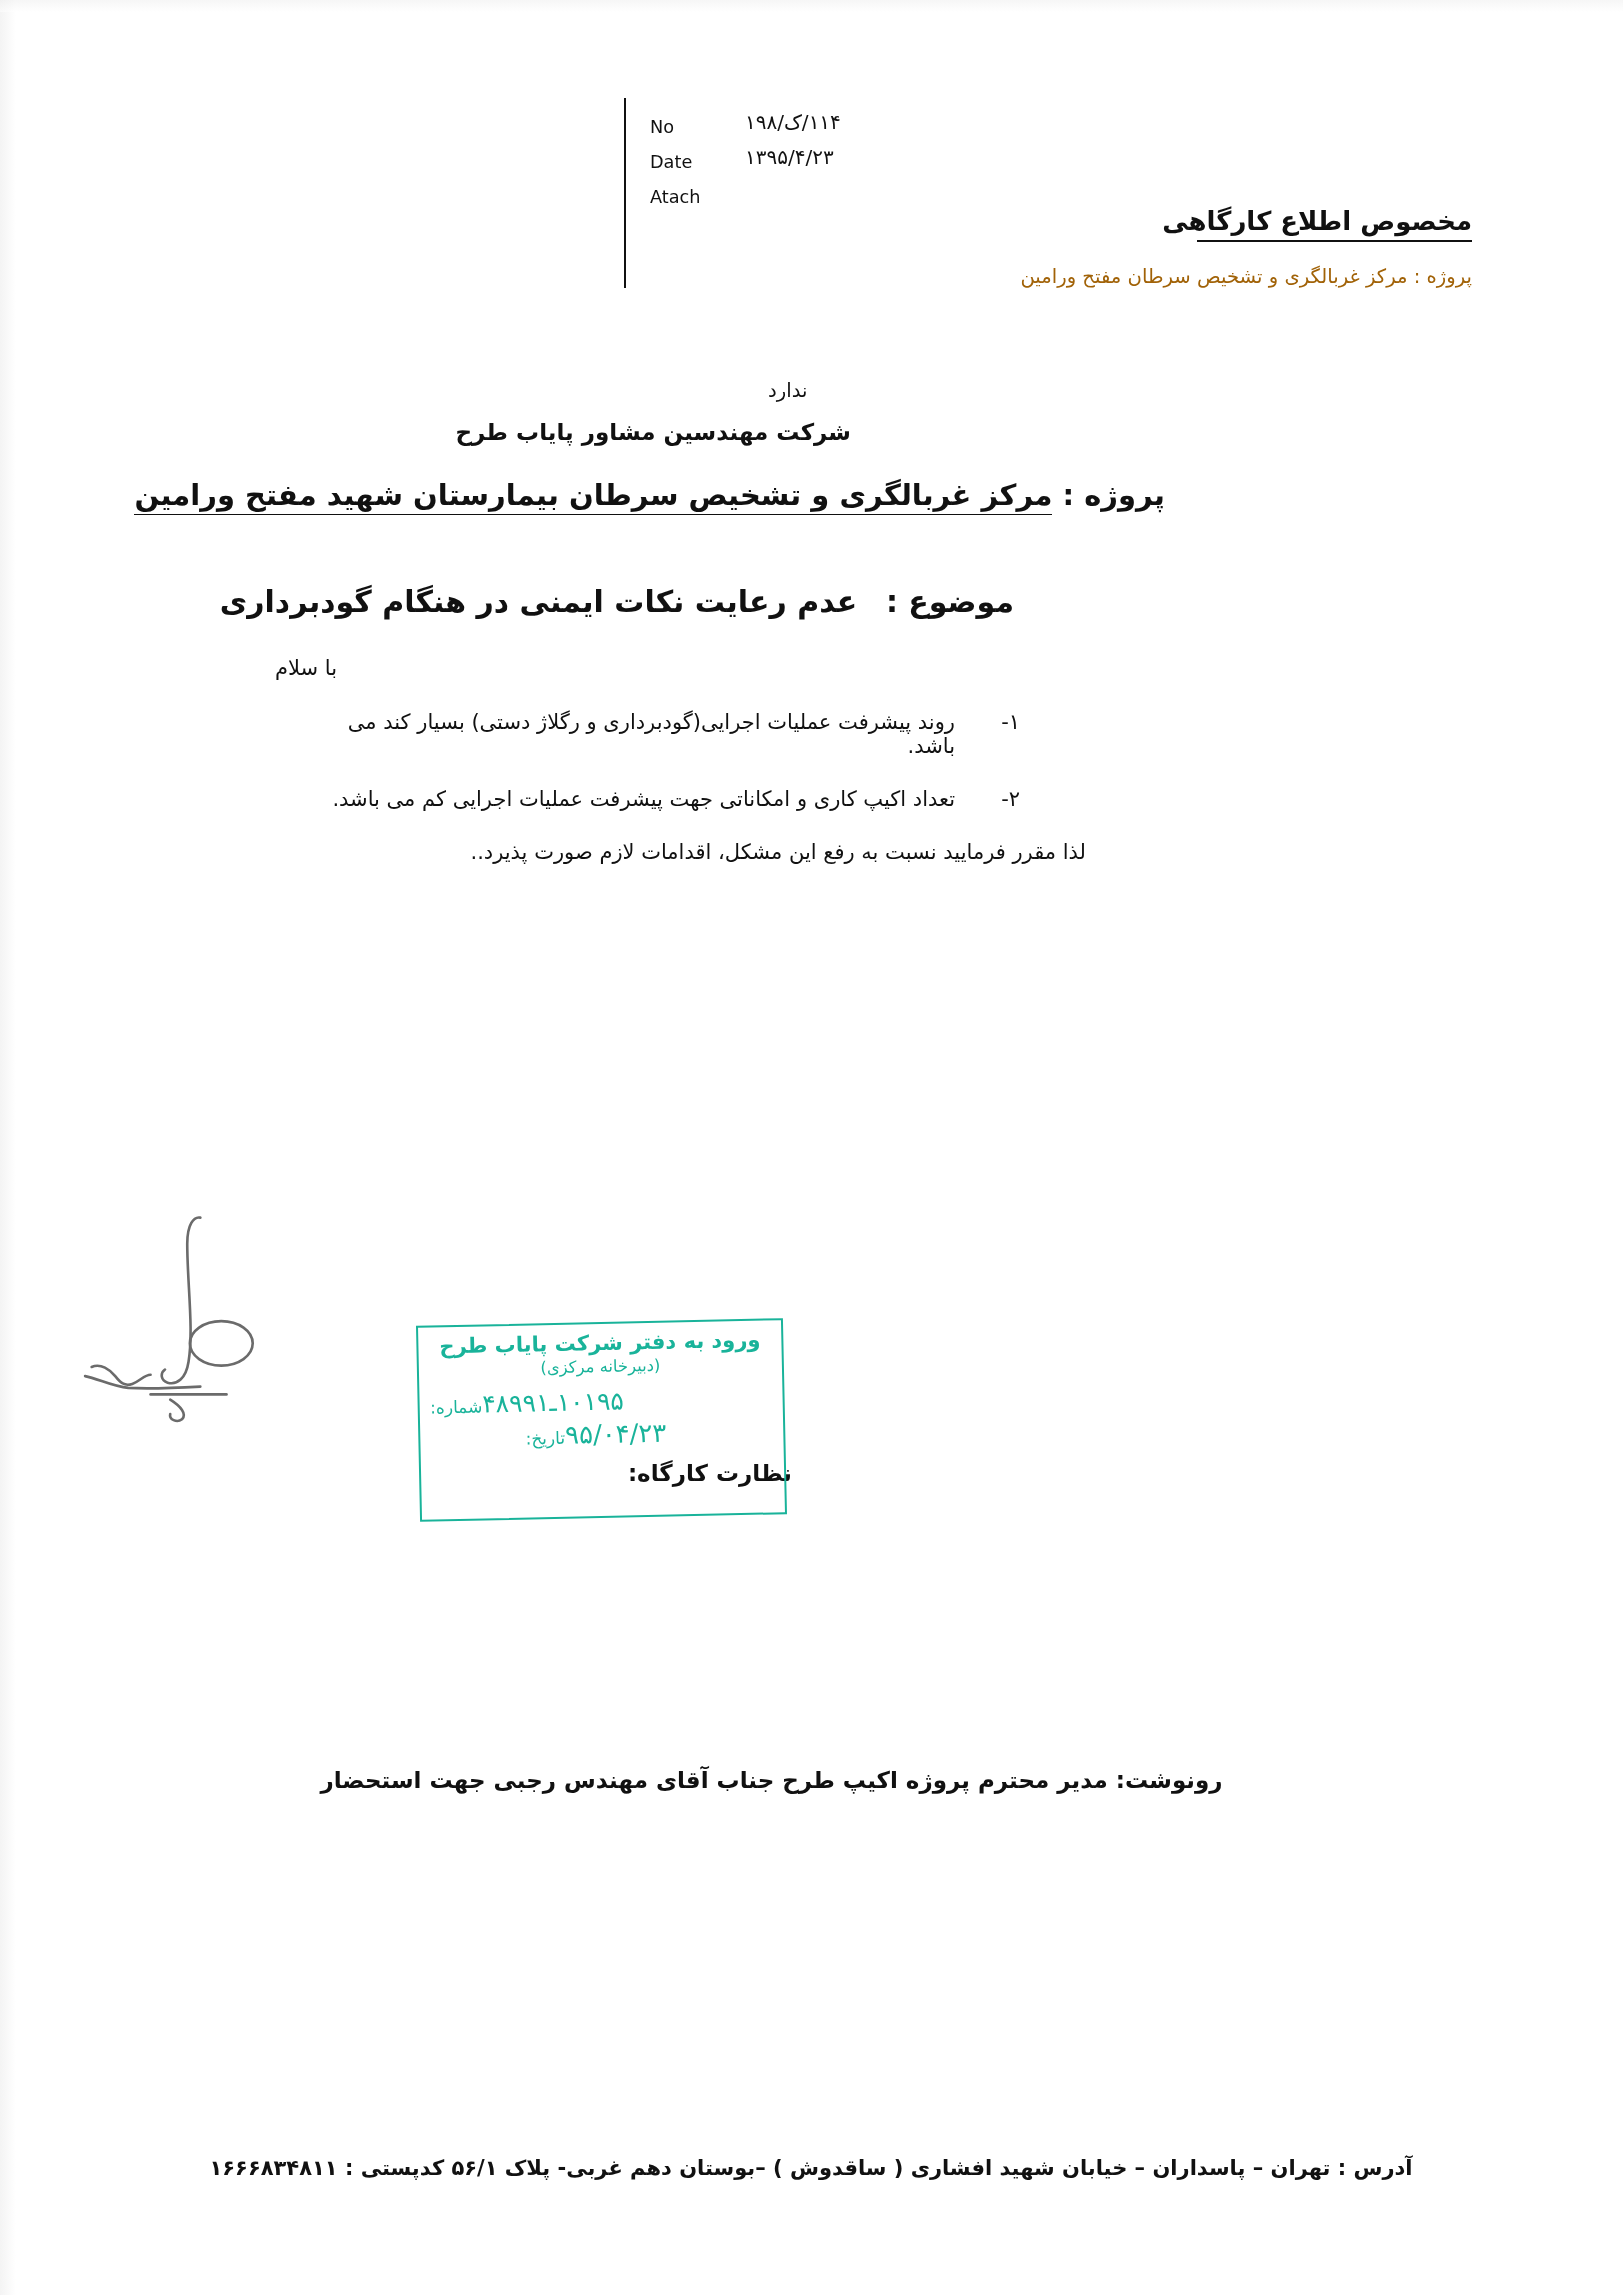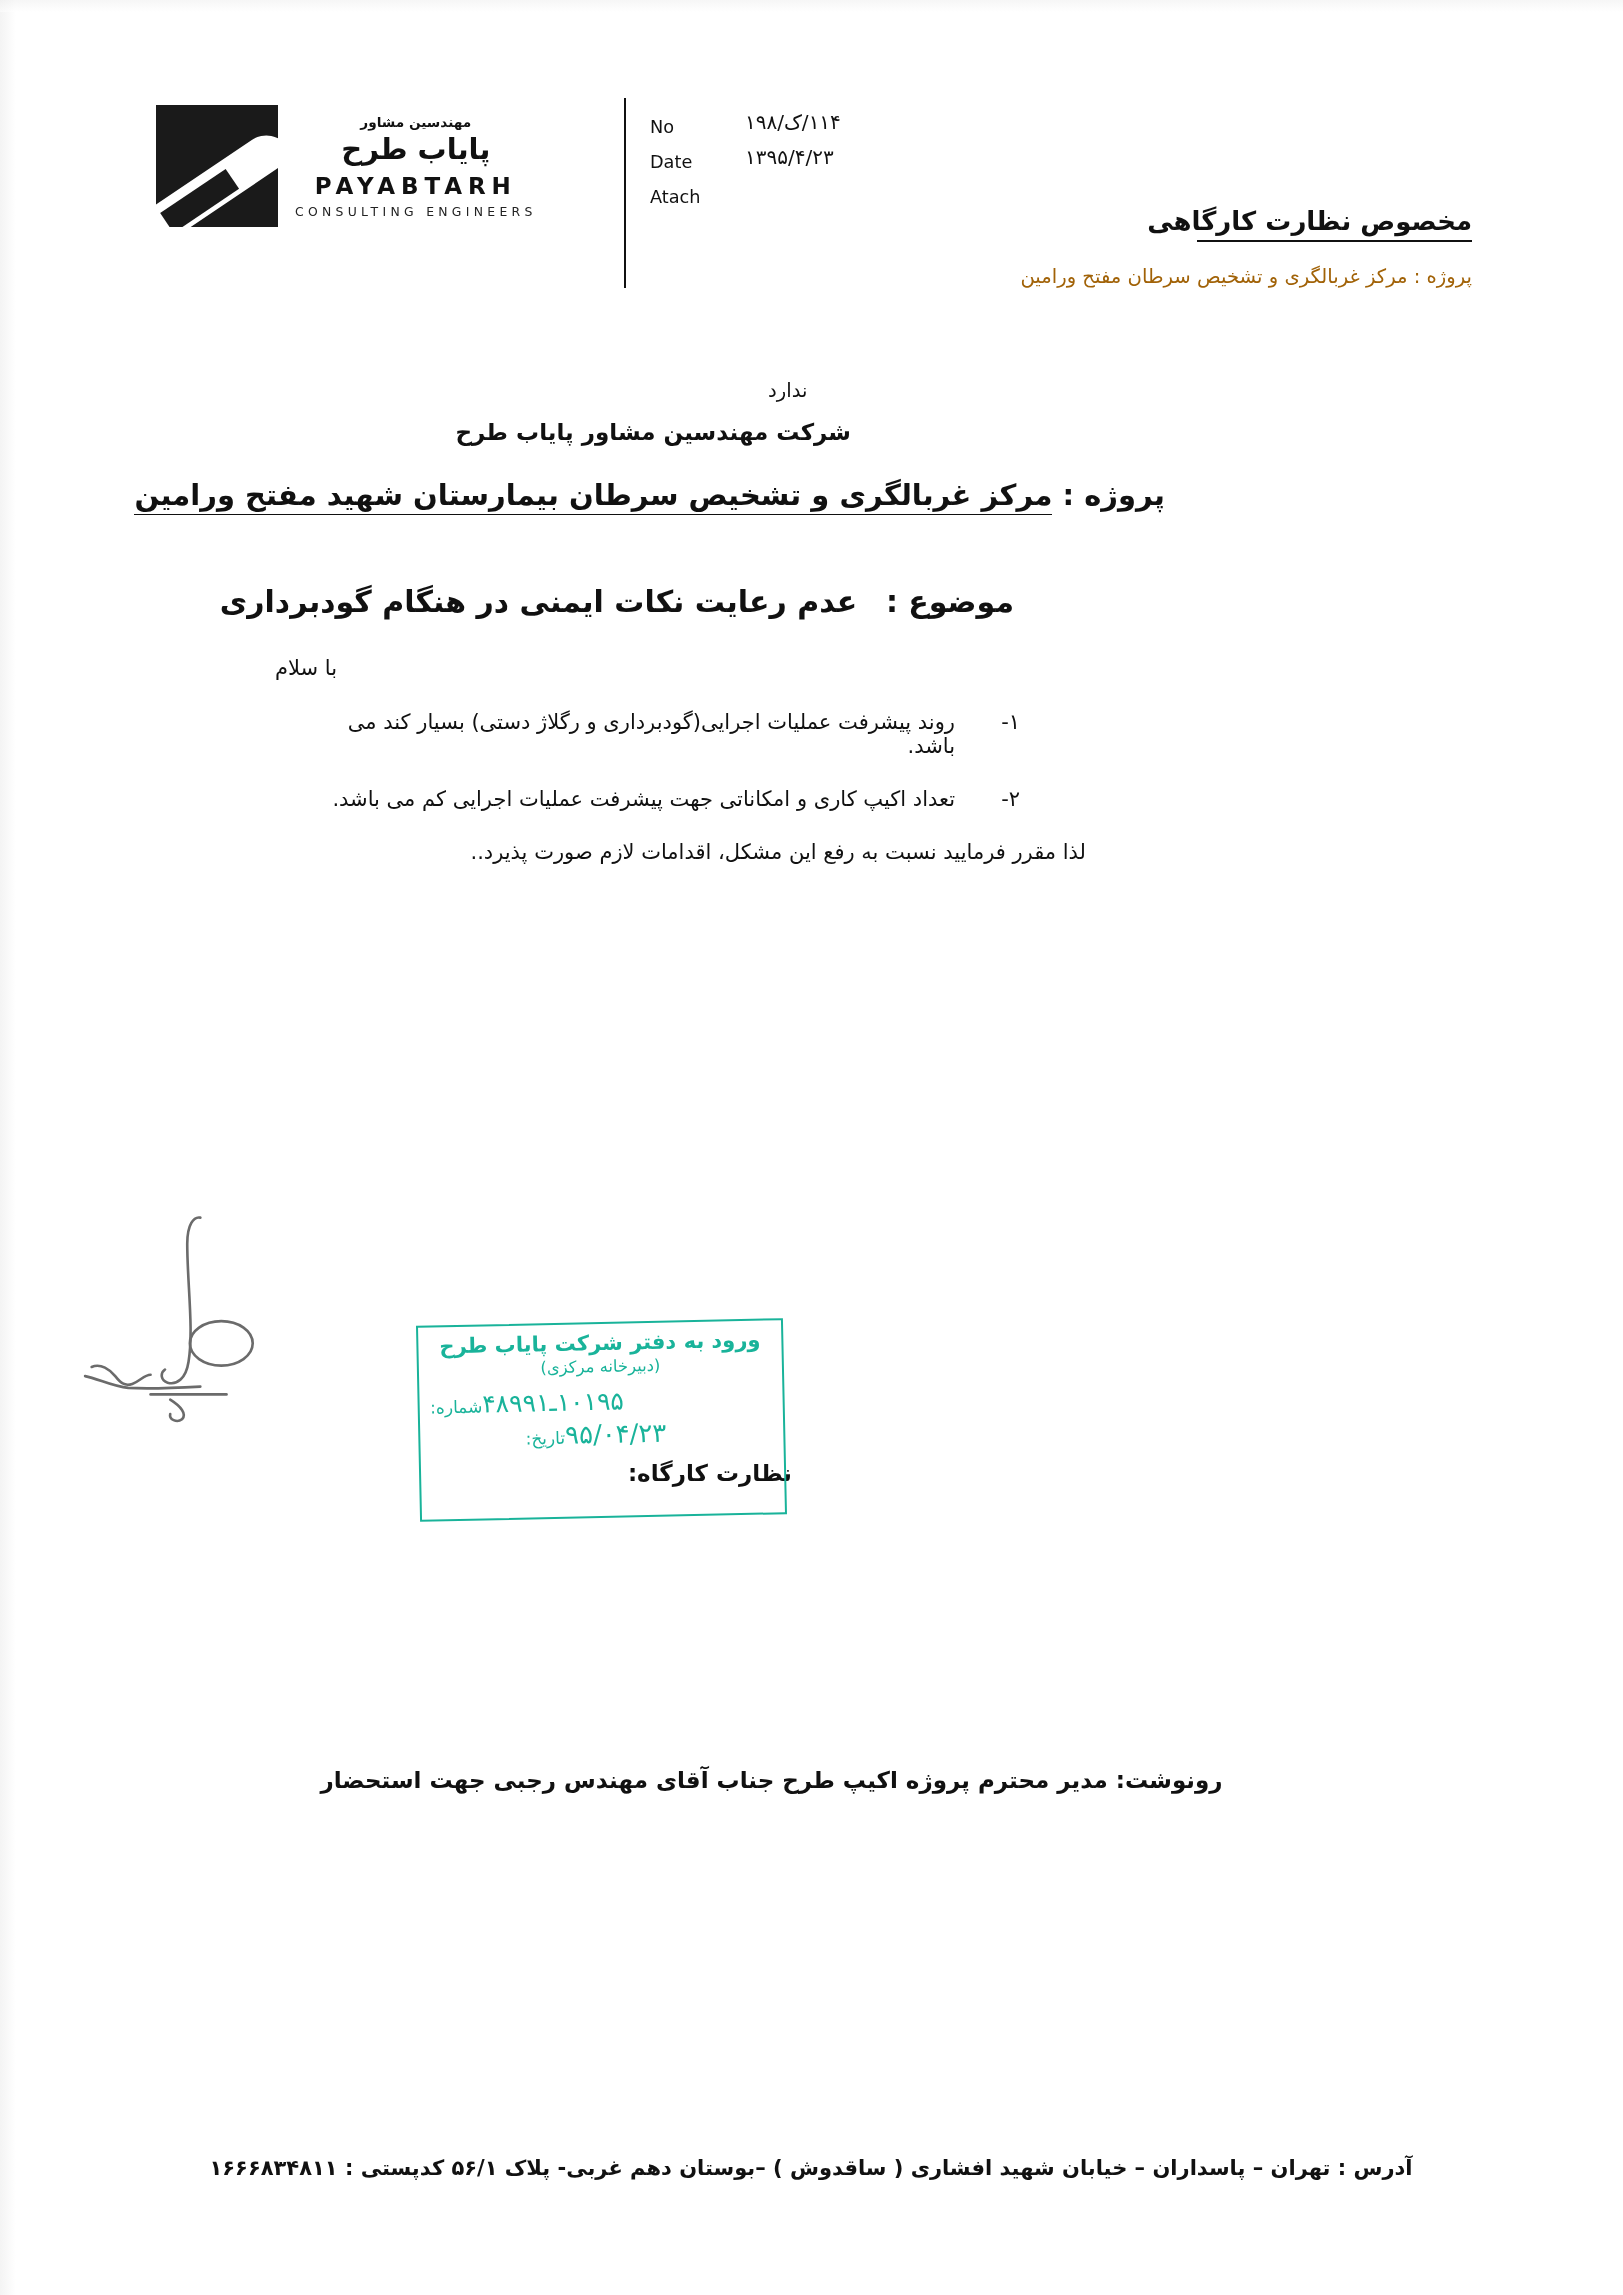--- a/index.html
+++ b/index.html
@@ -357,18 +357,6 @@
 
   <div class="letterhead">
 
-    <div class="logo-block">
-      <div class="logo-mark">
-        <div class="swoosh"></div>
-        <div class="swoosh2"></div>
-      </div>
-      <div class="logo-text">
-        <div class="l1">مهندسین مشاور</div>
-        <div class="l2">پایاب طرح</div>
-        <div class="l3">PAYABTARH</div>
-        <div class="l4">CONSULTING ENGINEERS</div>
-      </div>
-    </div>
 
     <div class="vline"></div>
 

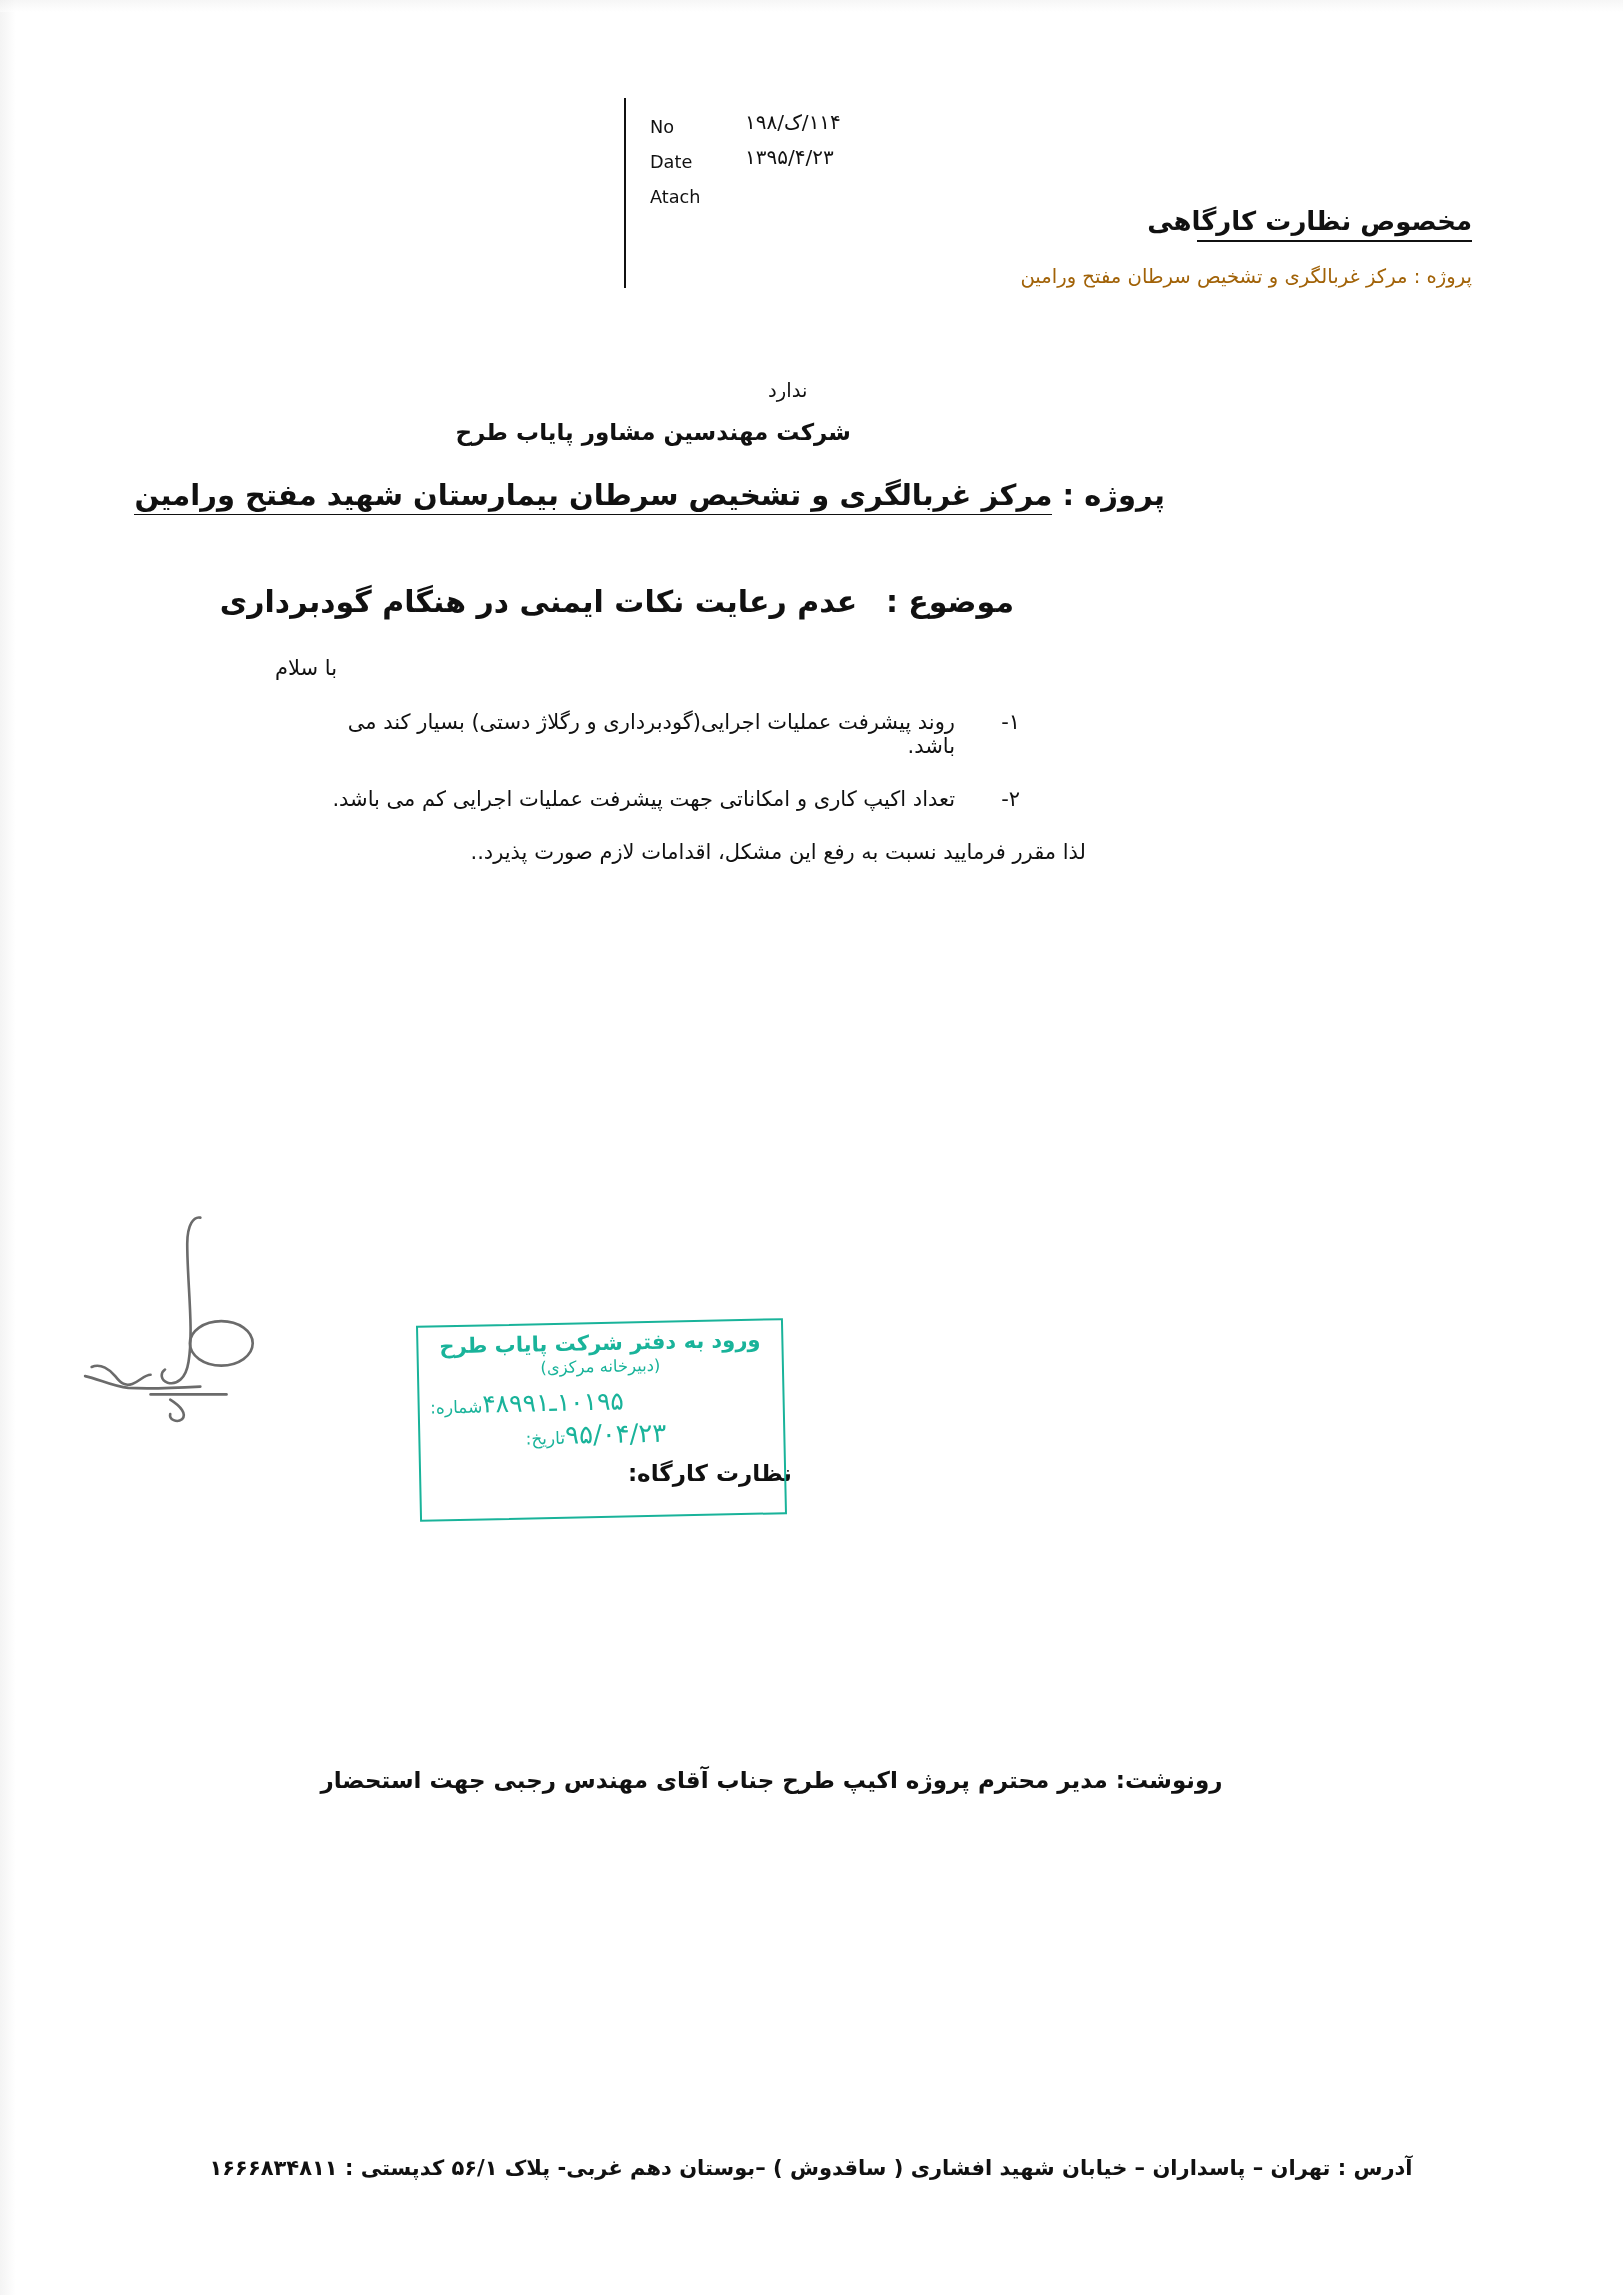--- a/index.html
+++ b/index.html
@@ -374,7 +374,7 @@
     <div class="atach-val">ندارد</div>
 
     <div class="hdr-right">
-      <div class="special">مخصوص نظارت کارگاهی</div>
+      <div class="special">مخصوص اطلاع کارگاهی</div>
       <div class="underline"></div>
       <div class="proj">پروژه : مرکز غربالگری و تشخیص سرطان مفتح ورامین</div>
     </div>

